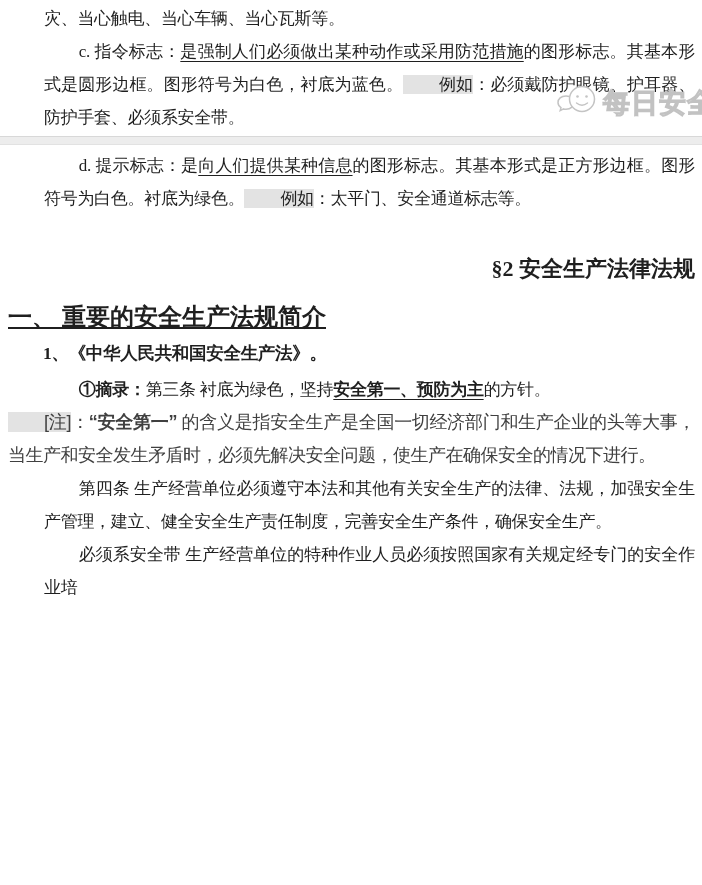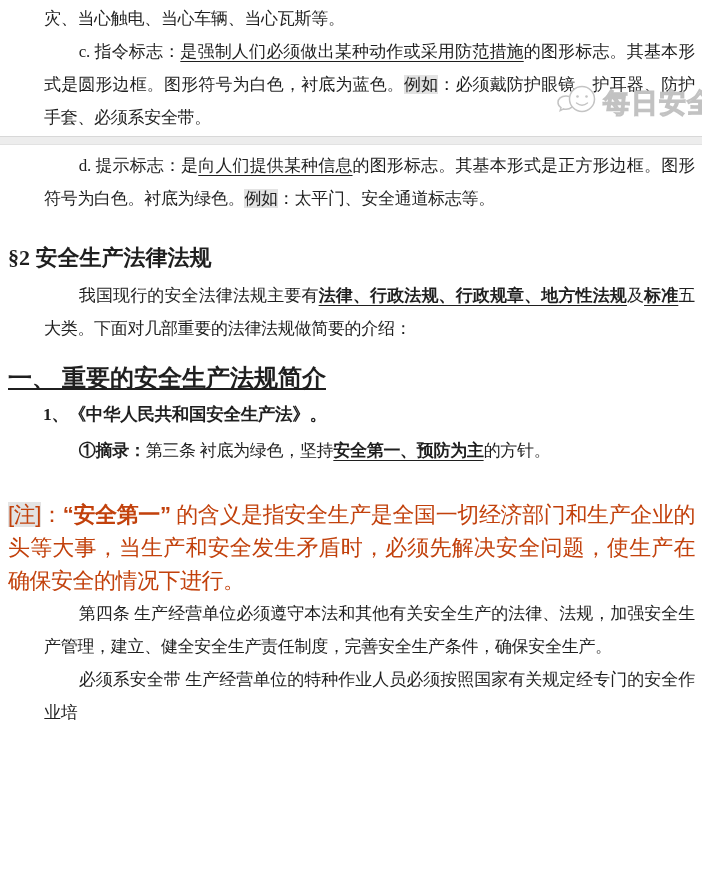--- a/index.html
+++ b/index.html
@@ -30,7 +30,7 @@
   }
   .b { font-weight:700; }
   .u { text-decoration:underline; text-underline-offset:4px; text-decoration-thickness:1.3px; }
-  .hl { background:#e3e3e3; }
+  .hl { background:#e3e3e3;padding-left:36px; }
   .h-section {
     font-size:22px; line-height:30px; font-weight:700;
     text-align:left; margin:28px 0 6px; letter-spacing:0;

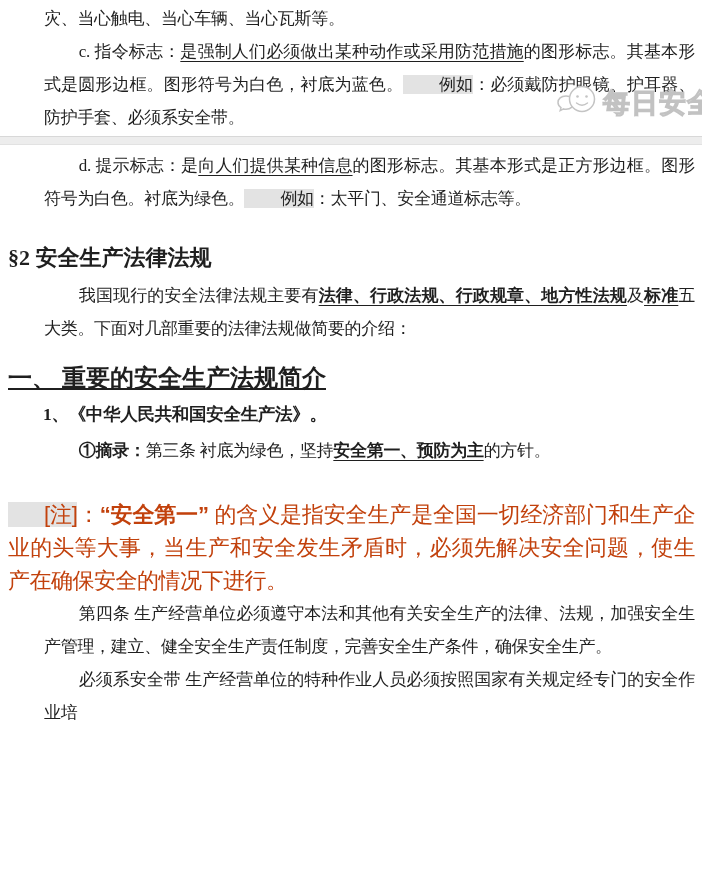--- a/index.html
+++ b/index.html
@@ -33,7 +33,7 @@
   .hl { background:#e3e3e3;padding-left:36px; }
   .h-section {
     font-size:22px; line-height:30px; font-weight:700;
-    text-align:left; margin:28px 0 6px; letter-spacing:0;
+    text-align:right; margin:39px 0 6px; letter-spacing:0;
   }
   .h-sub {
     font-size:24px; line-height:27px; font-weight:700;

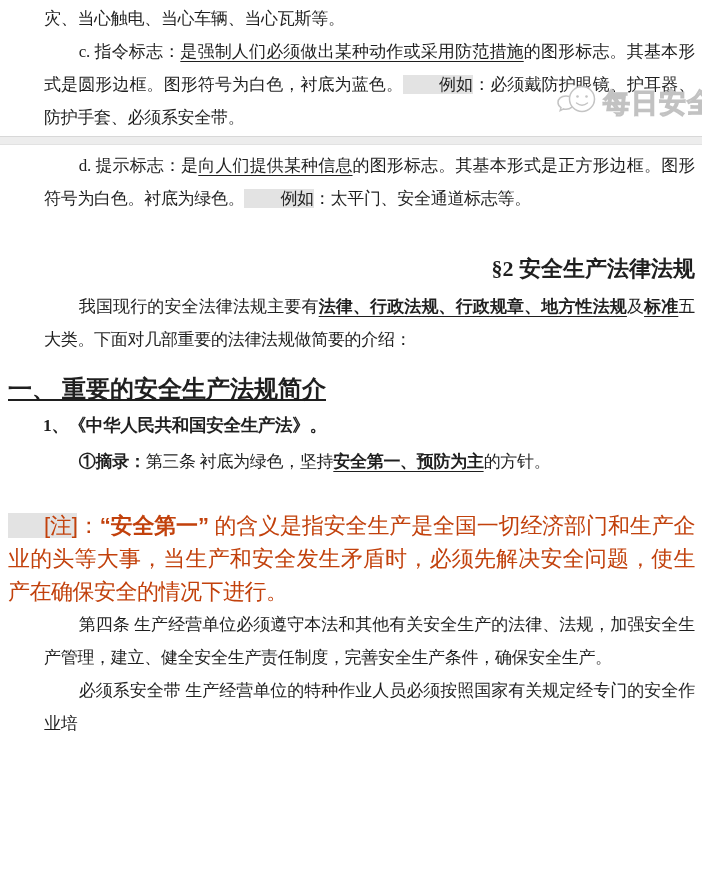--- a/index.html
+++ b/index.html
@@ -72,7 +72,6 @@
     <div class="divider"></div>
     <div class="block body serif indent"><span>d. 提示标志：是</span><span class="u">向人们提供某种信息</span><span>的图形标志。其基本形式是正方形边框。图形符号为白色。衬底为绿色。</span><span class="hl">例如</span><span>：太平门、安全通道标志等。</span></div>
     <div class="block h-section"><span class="b">§2 安全生产法律法规</span></div>
-    <div class="block body serif indent"><span>我国现行的安全法律法规主要有</span><span class="b u">法律、行政法规、行政规章、地方性法规</span><span>及</span><span class="b u">标准</span><span>五大类。下面对几部重要的法律法规做简要的介绍：</span></div>
     <div class="block h-sub"><span class="b">一、 重要的安全生产法规简介</span></div>
     <div class="block h-item"><span class="b">1、《中华人民共和国安全生产法》。</span></div>
     <div class="block body serif indent"><span class="b">①摘录：</span><span>第三条 衬底为绿色，坚持</span><span class="b u">安全第一、预防为主</span><span>的方针。</span></div>

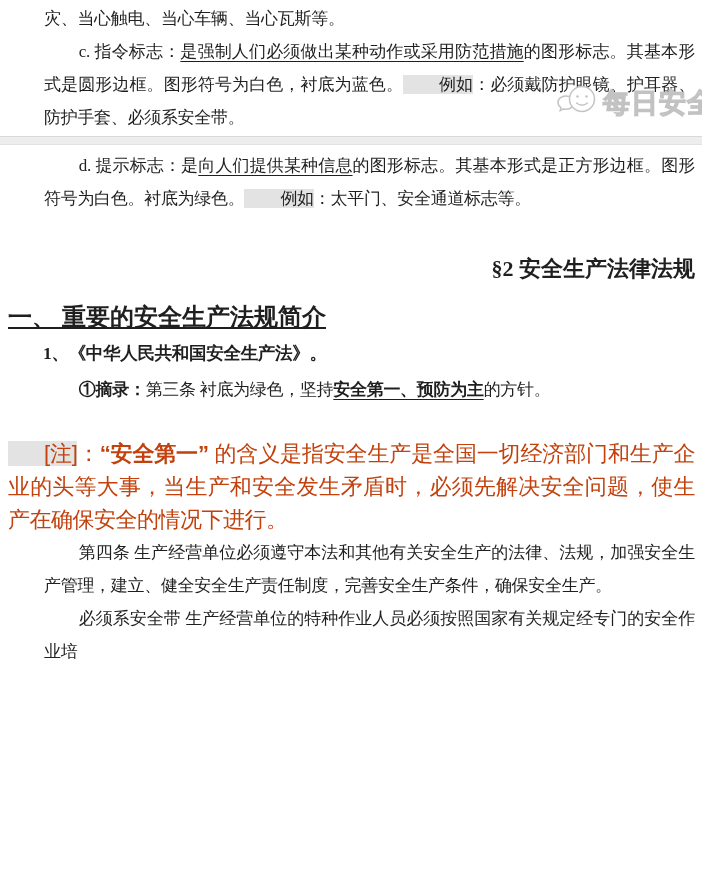--- a/index.html
+++ b/index.html
@@ -23,10 +23,9 @@
   .serif { font-family:"Liberation Serif","DejaVu Serif",serif;margin-left:36px; }
   .sans {
     font-family:"Liberation Sans","DejaVu Sans",sans-serif;
-    font-size:22px;
-    color:#c2410c;
+    font-size:18px;
+    color:#404040;
     letter-spacing:-0.5px;
-    margin-top:31px;
   }
   .b { font-weight:700; }
   .u { text-decoration:underline; text-underline-offset:4px; text-decoration-thickness:1.3px; }

